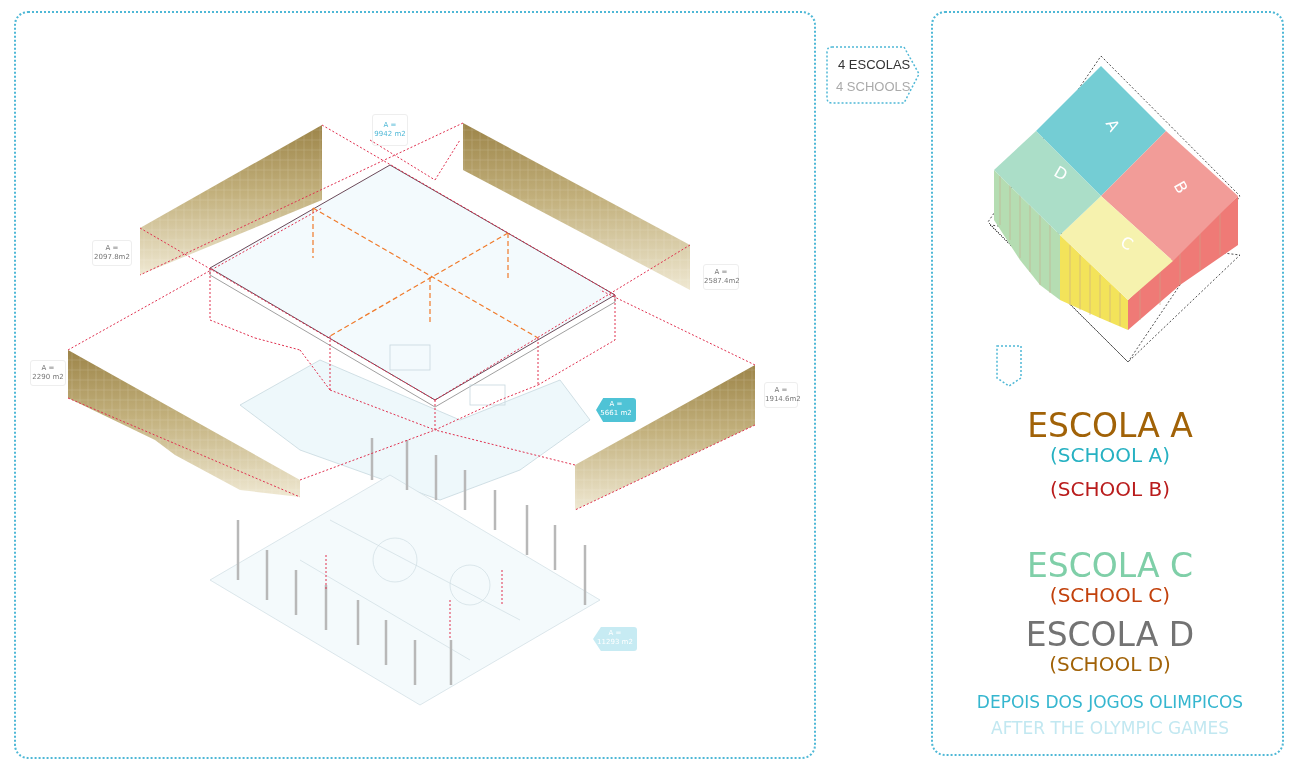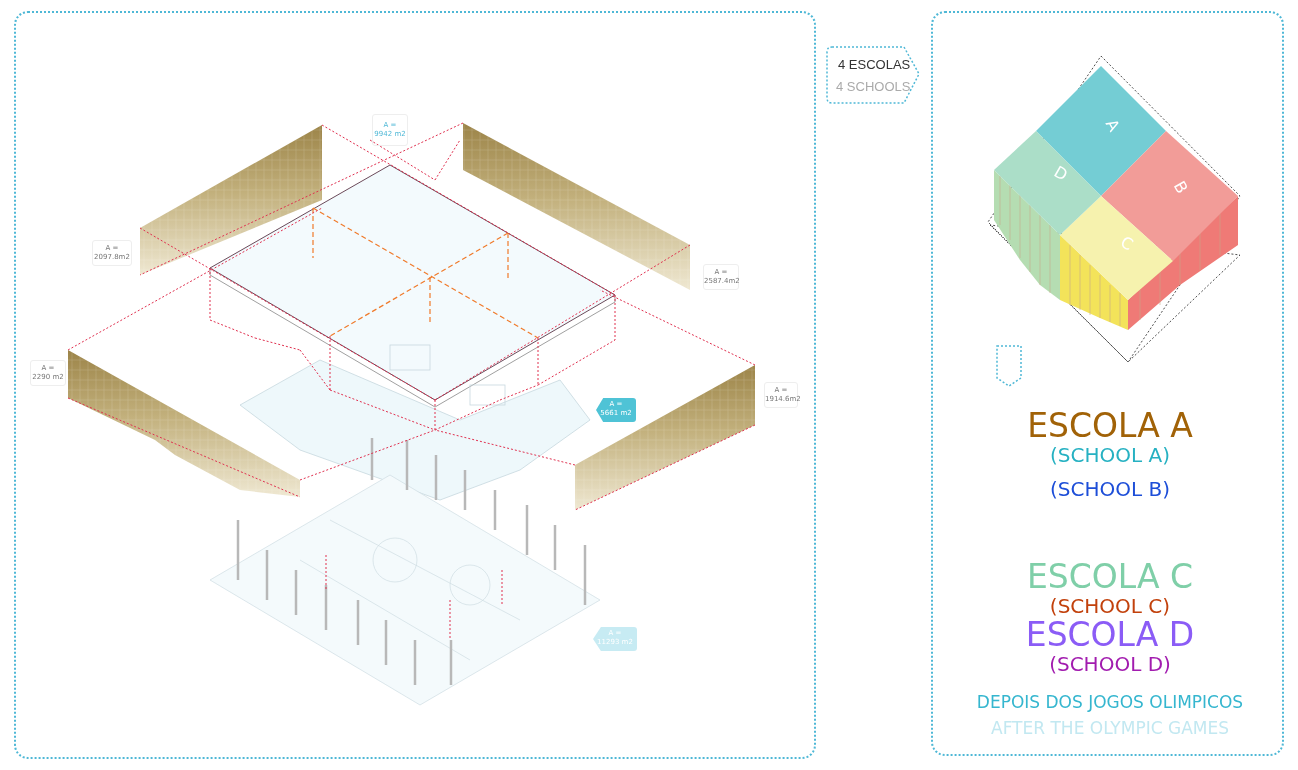--- a/index.html
+++ b/index.html
@@ -218,7 +218,7 @@
   <span class="sub" style="color:#26b1c2">(SCHOOL A)</span>
 </div>
 <div class="legend" style="top:478px;">
-  <span class="sub" style="color:#1d4ed8">(SCHOOL B)</span>
+  <span class="sub" style="color:#b91c1c">(SCHOOL B)</span>
 </div>
 <div class="legend" style="top:548px;margin-top:11px;">
   <span class="main" style="color:#7fcfa8">ESCOLA C</span>

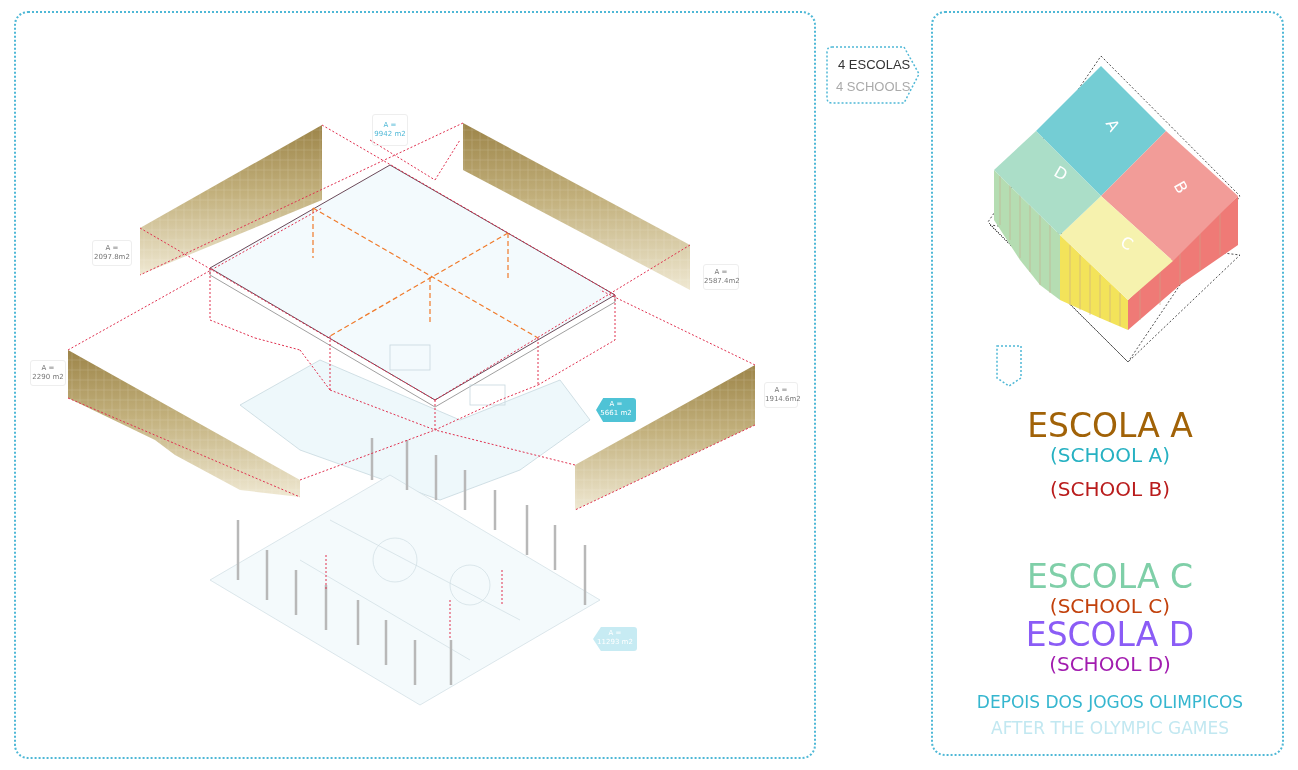--- a/index.html
+++ b/index.html
@@ -220,7 +220,7 @@
 <div class="legend" style="top:478px;">
   <span class="sub" style="color:#b91c1c">(SCHOOL B)</span>
 </div>
-<div class="legend" style="top:548px;margin-top:11px;">
+<div class="legend" style="top:548px;">
   <span class="main" style="color:#7fcfa8">ESCOLA C</span>
   <span class="sub" style="color:#c2410c">(SCHOOL C)</span>
 </div>

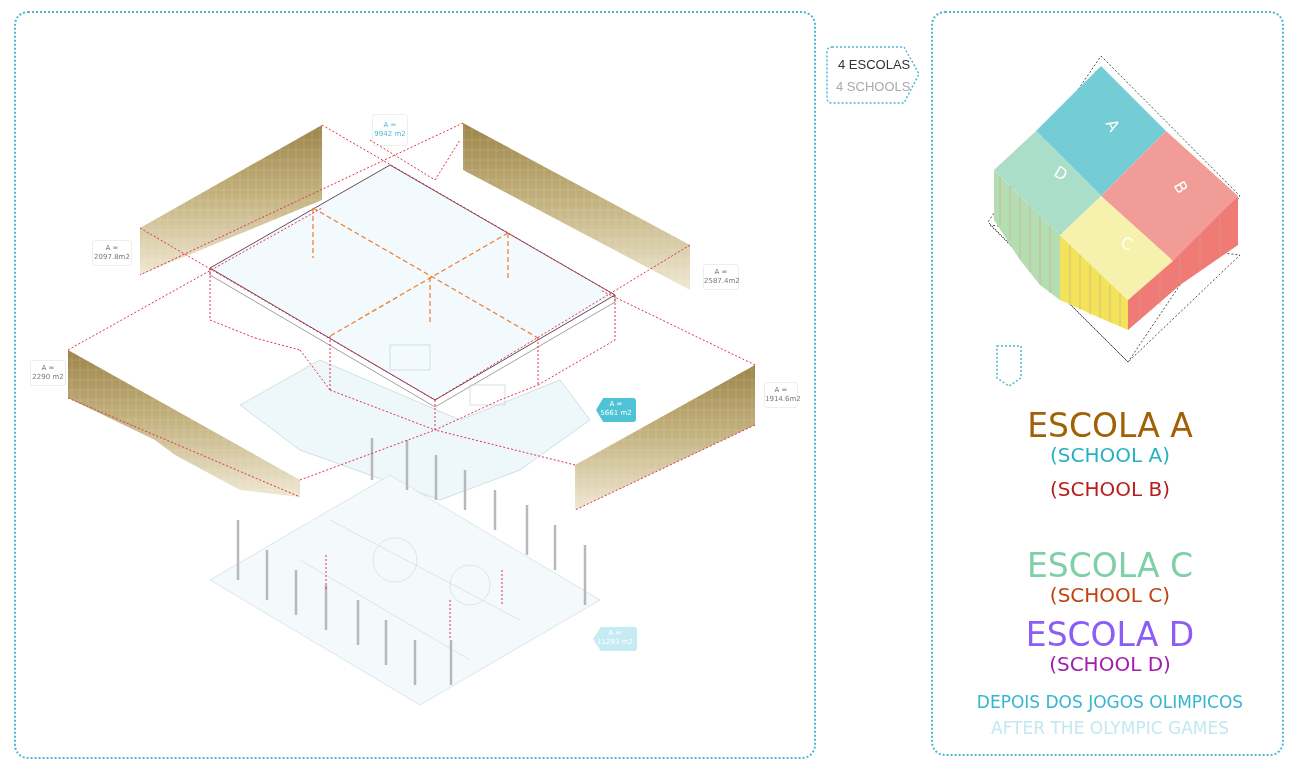--- a/index.html
+++ b/index.html
@@ -225,7 +225,7 @@
   <span class="sub" style="color:#c2410c">(SCHOOL C)</span>
 </div>
 <div class="legend" style="top:617px;">
-  <span class="main" style="color:#8b5cf6">ESCOLA D</span>
+  <span class="main" style="color:#737373">ESCOLA D</span>
   <span class="sub" style="color:#a21caf">(SCHOOL D)</span>
 </div>
 

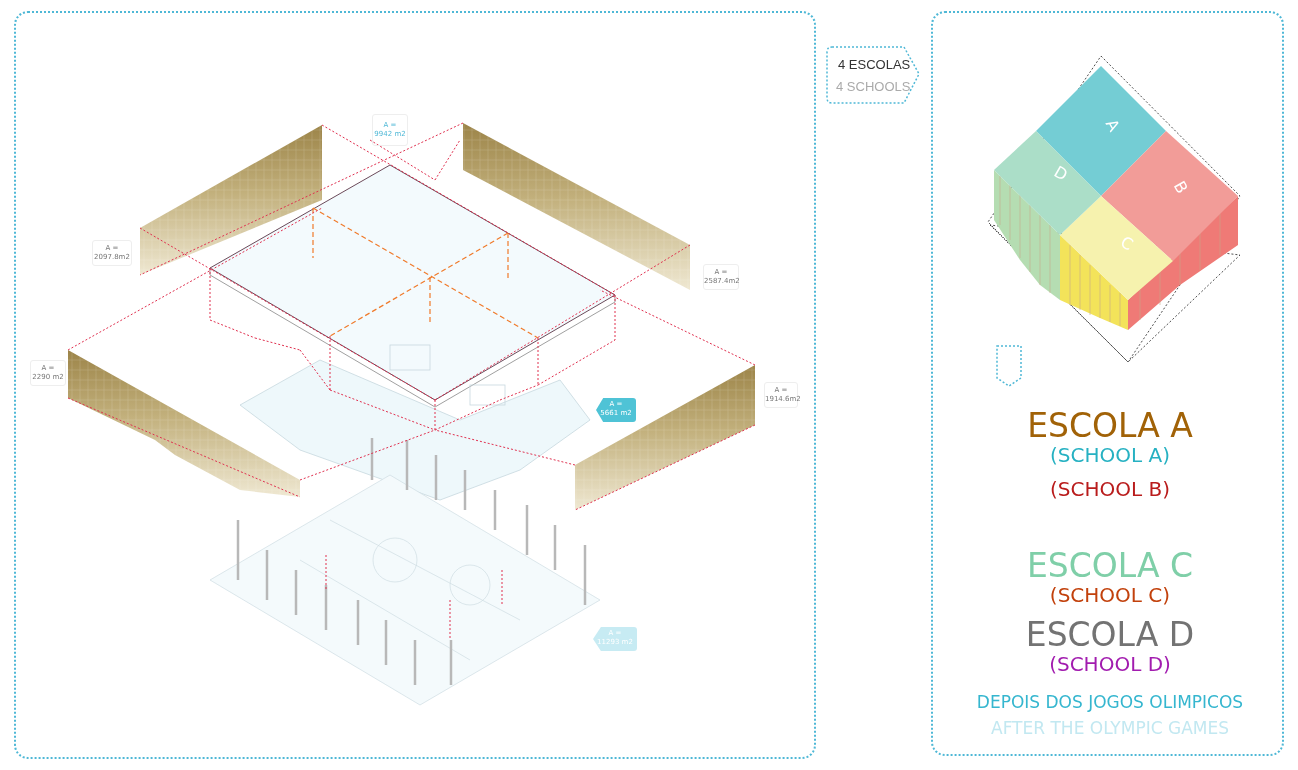--- a/index.html
+++ b/index.html
@@ -226,7 +226,7 @@
 </div>
 <div class="legend" style="top:617px;">
   <span class="main" style="color:#737373">ESCOLA D</span>
-  <span class="sub" style="color:#a21caf">(SCHOOL D)</span>
+  <span class="sub" style="color:#a16207">(SCHOOL D)</span>
 </div>
 
 <div class="footer" style="top:690px;color:#35b6cf;">DEPOIS DOS JOGOS OLIMPICOS</div>

